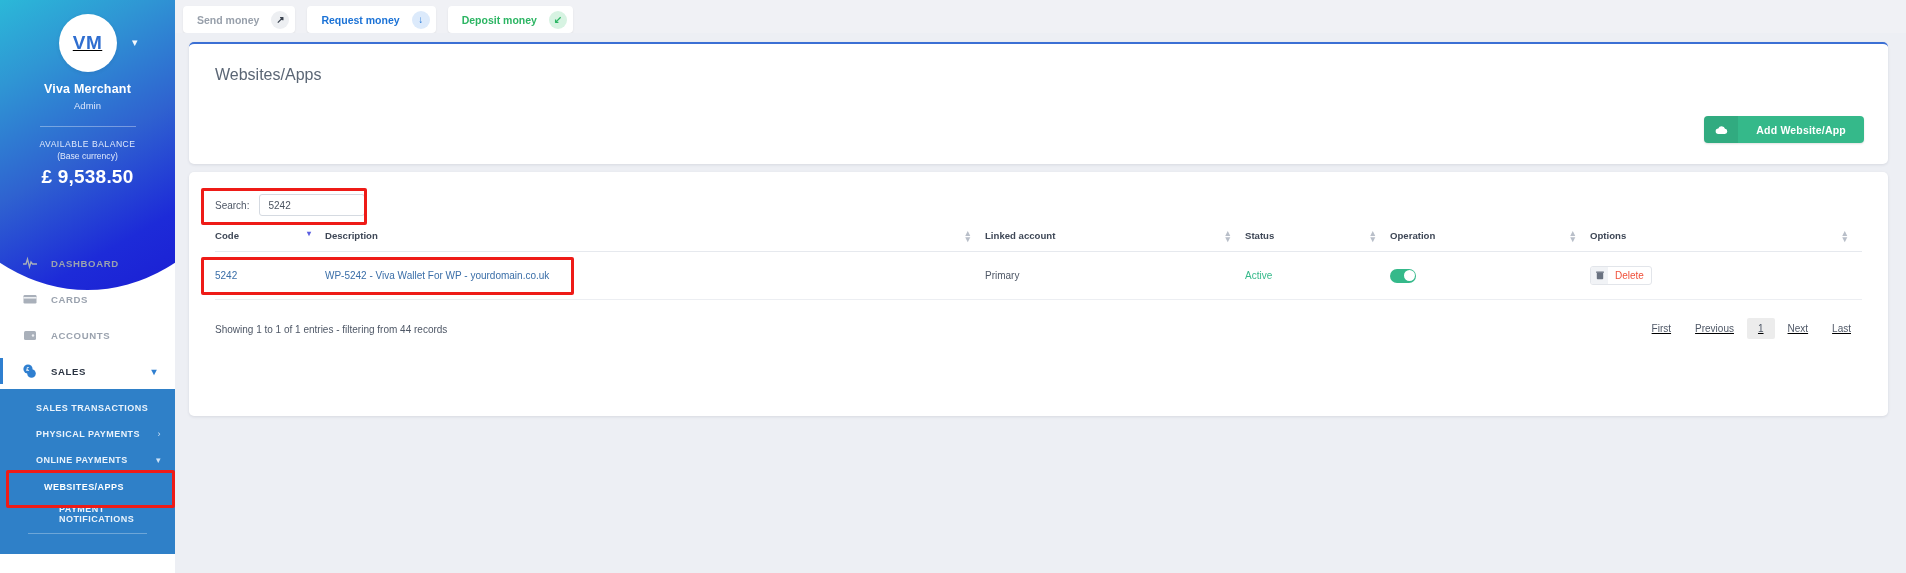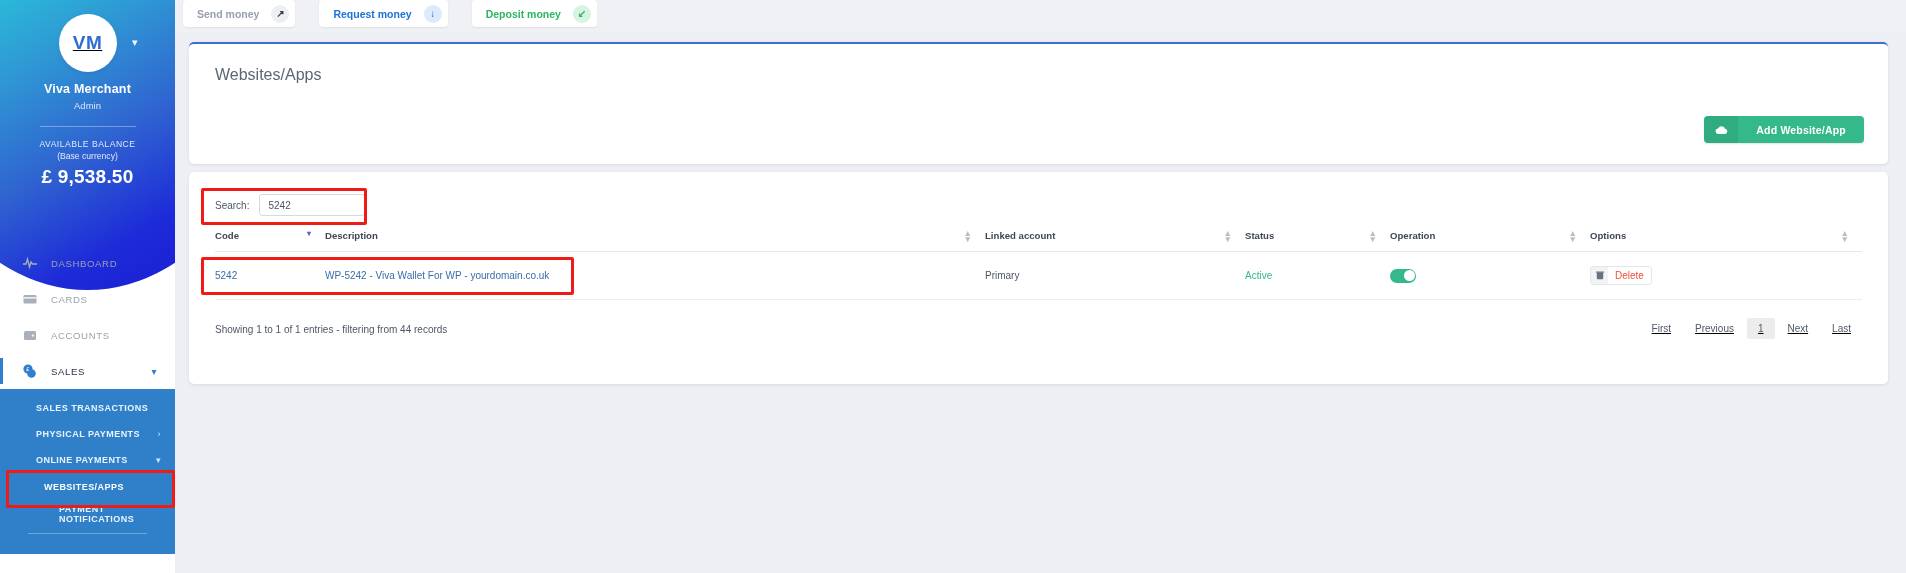--- a/index.html
+++ b/index.html
@@ -72,7 +72,7 @@
   
   .topbar {
     position:absolute; left:175px; top:0; right:0; height:33px; background:#f0f1f5;
-    display:flex; align-items:flex-start; padding-left:8px; gap:24px;
+    display:flex; align-items:flex-end; padding-left:8px; gap:12px;
   }
   .pill {
     display:flex; align-items:center; gap:12px; height:27px;

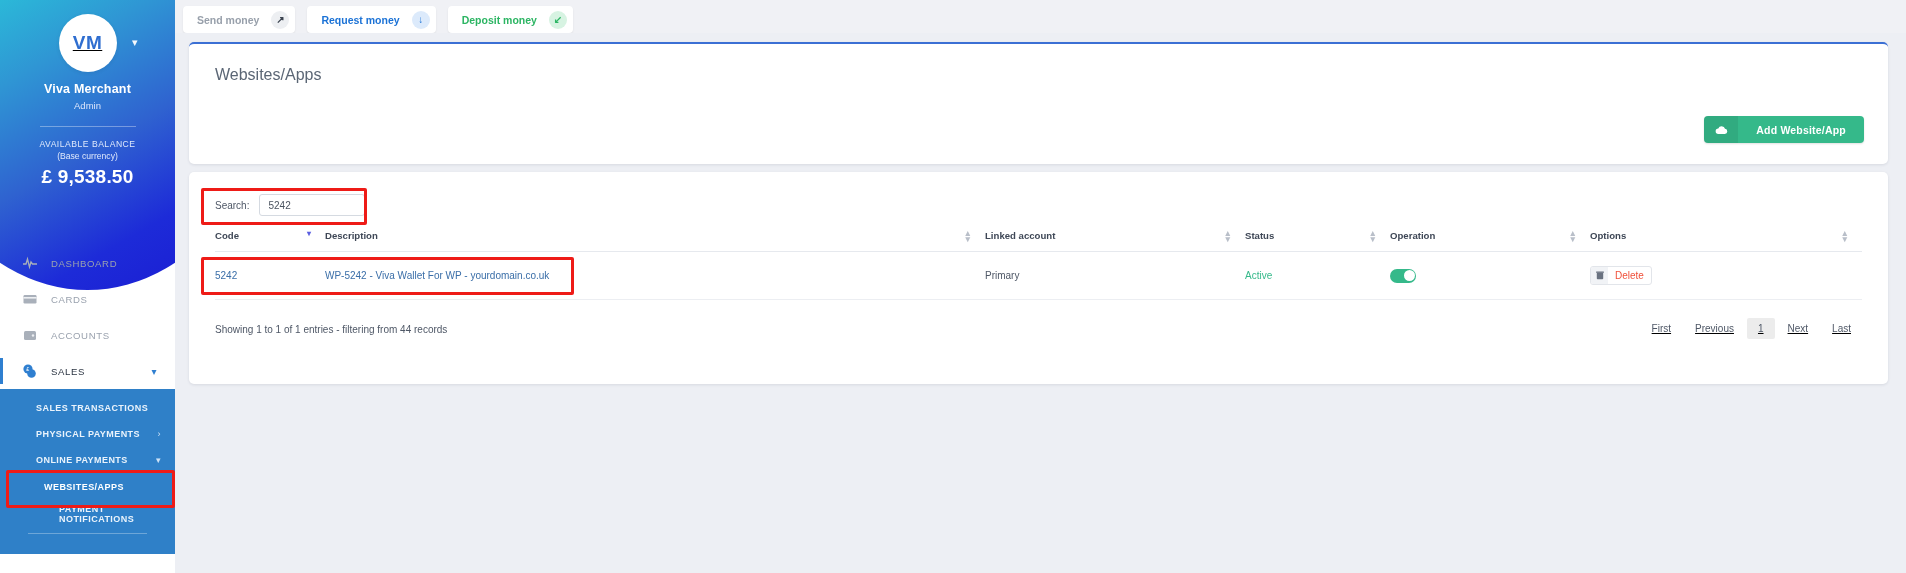--- a/index.html
+++ b/index.html
@@ -117,7 +117,7 @@
   .add-btn .ab-lbl { color:#fff; font-size:10.5px; font-weight:bold; padding:0 18px; letter-spacing:.2px;}
 
   
-  .table-card { left:189px; top:172px; right:18px; height:212px; }
+  .table-card { left:189px; top:172px; right:18px; height:244px; }
   .search-row { position:absolute; left:26px; top:22px; display:flex; align-items:center; gap:10px; }
   .search-label { font-size:10px; color:#4e5766; }
   .search-input {

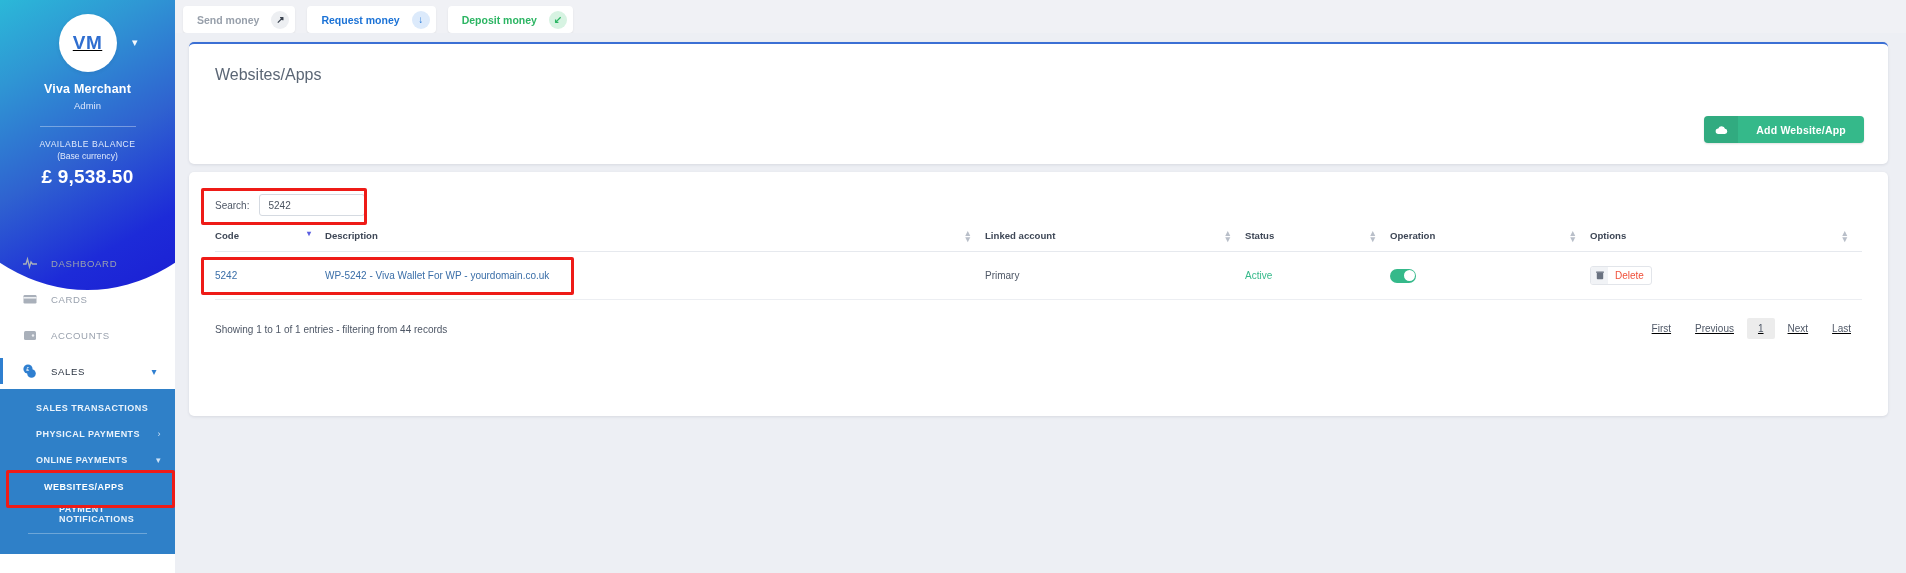--- a/index.html
+++ b/index.html
@@ -46,7 +46,7 @@
   .nav-item {
     position:relative; display:flex; align-items:center; gap:14px;
     height:36px; padding-left:22px; cursor:pointer;
-    font-size:9.6px; letter-spacing:.6px; color:#9aa2ae; font-weight:normal;
+    font-size:9.6px; letter-spacing:.6px; color:#9aa2ae; font-weight:bold;
   }
   .nav-item.active { color:#2b3442; }
   .nav-item.active::before {

